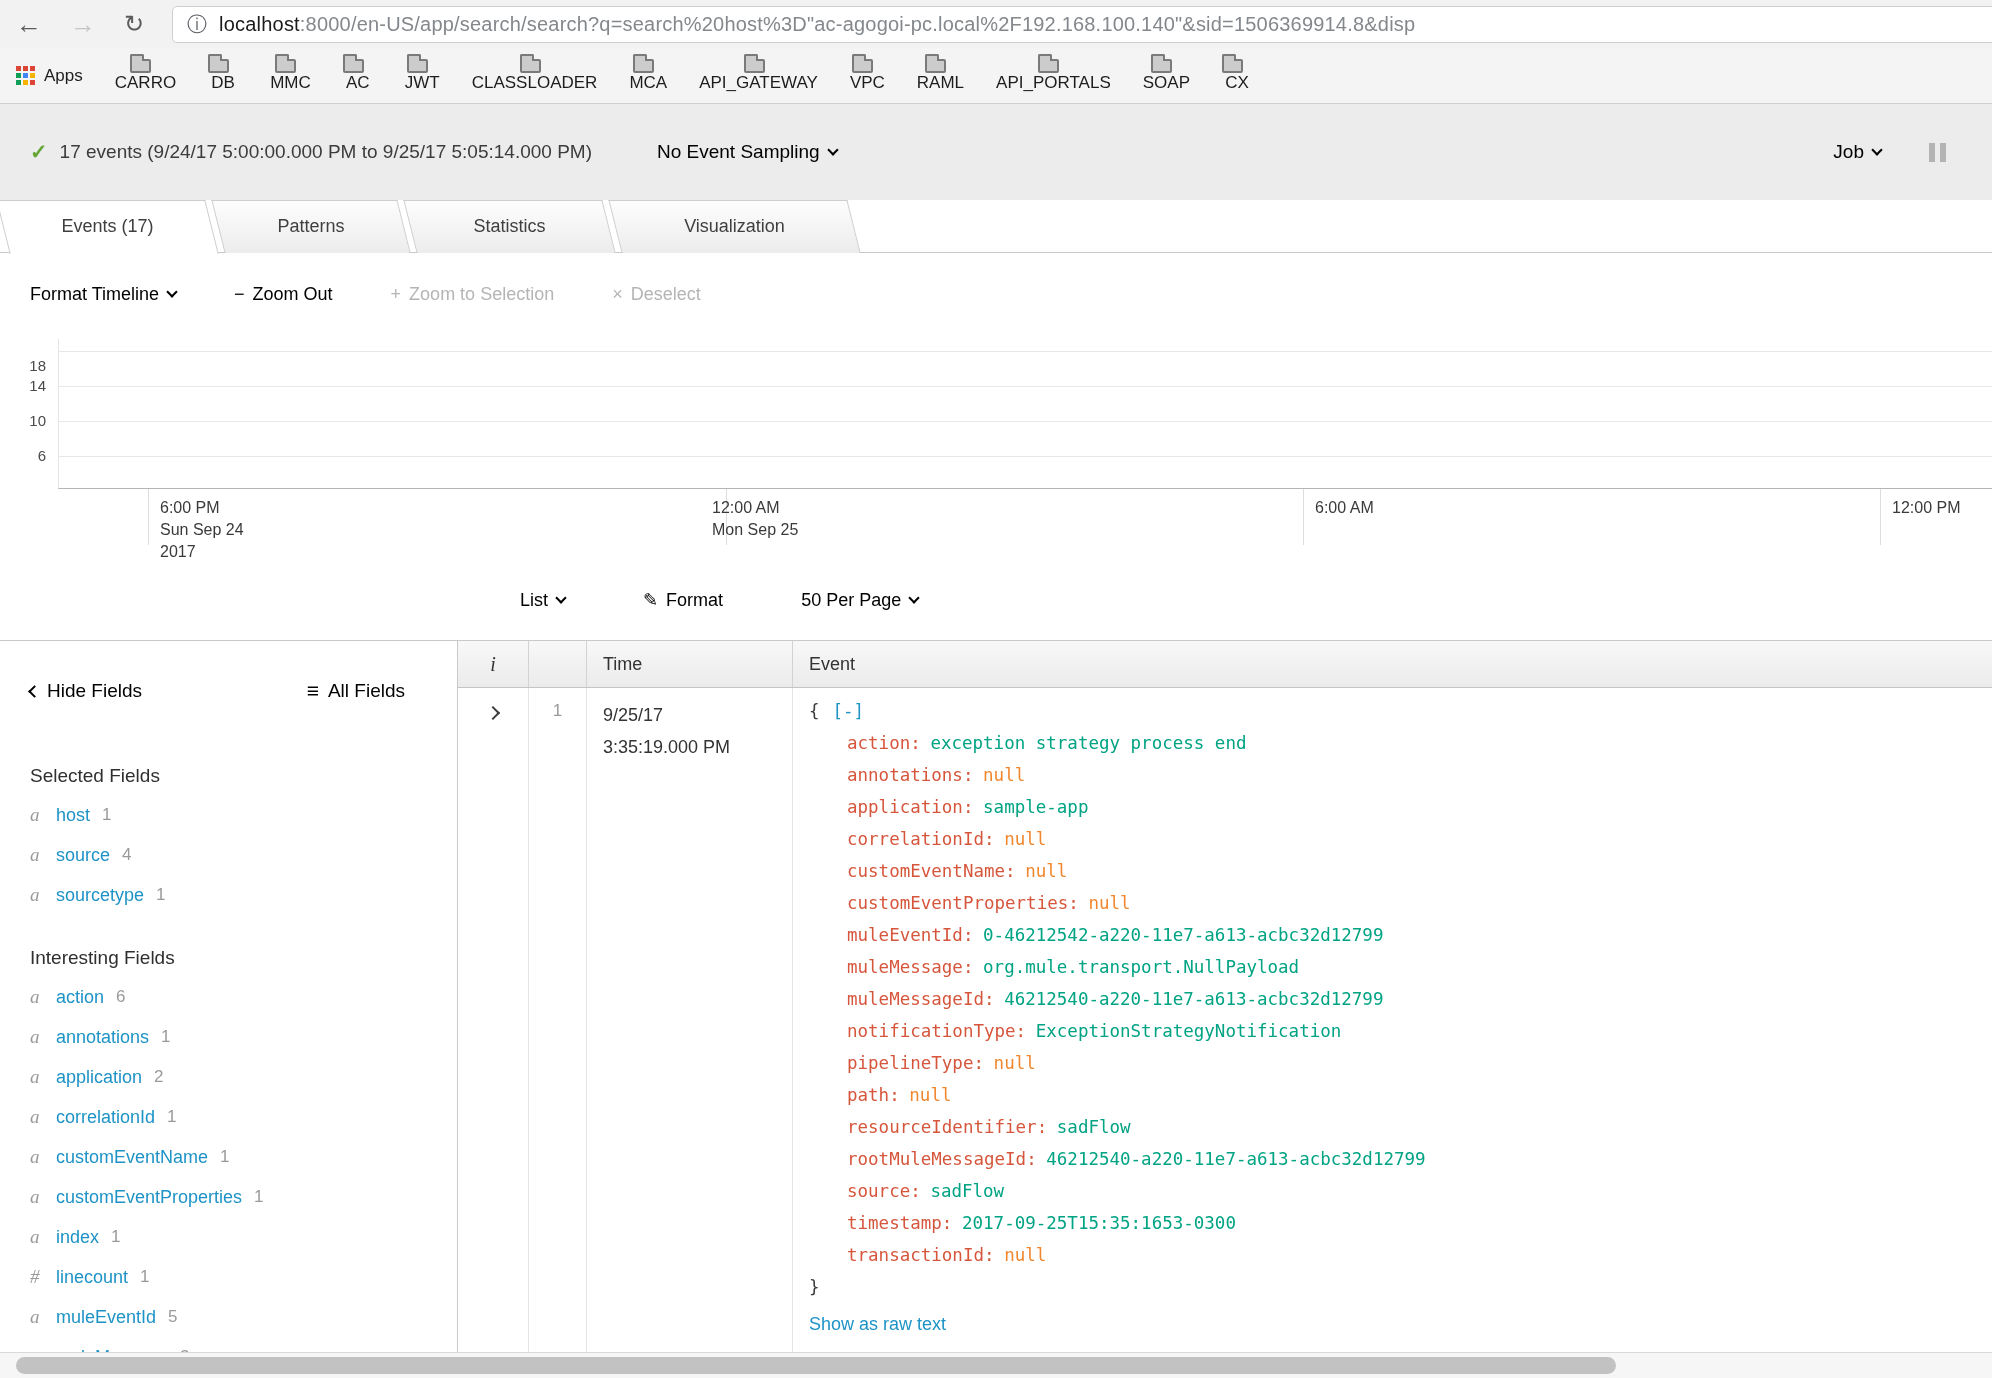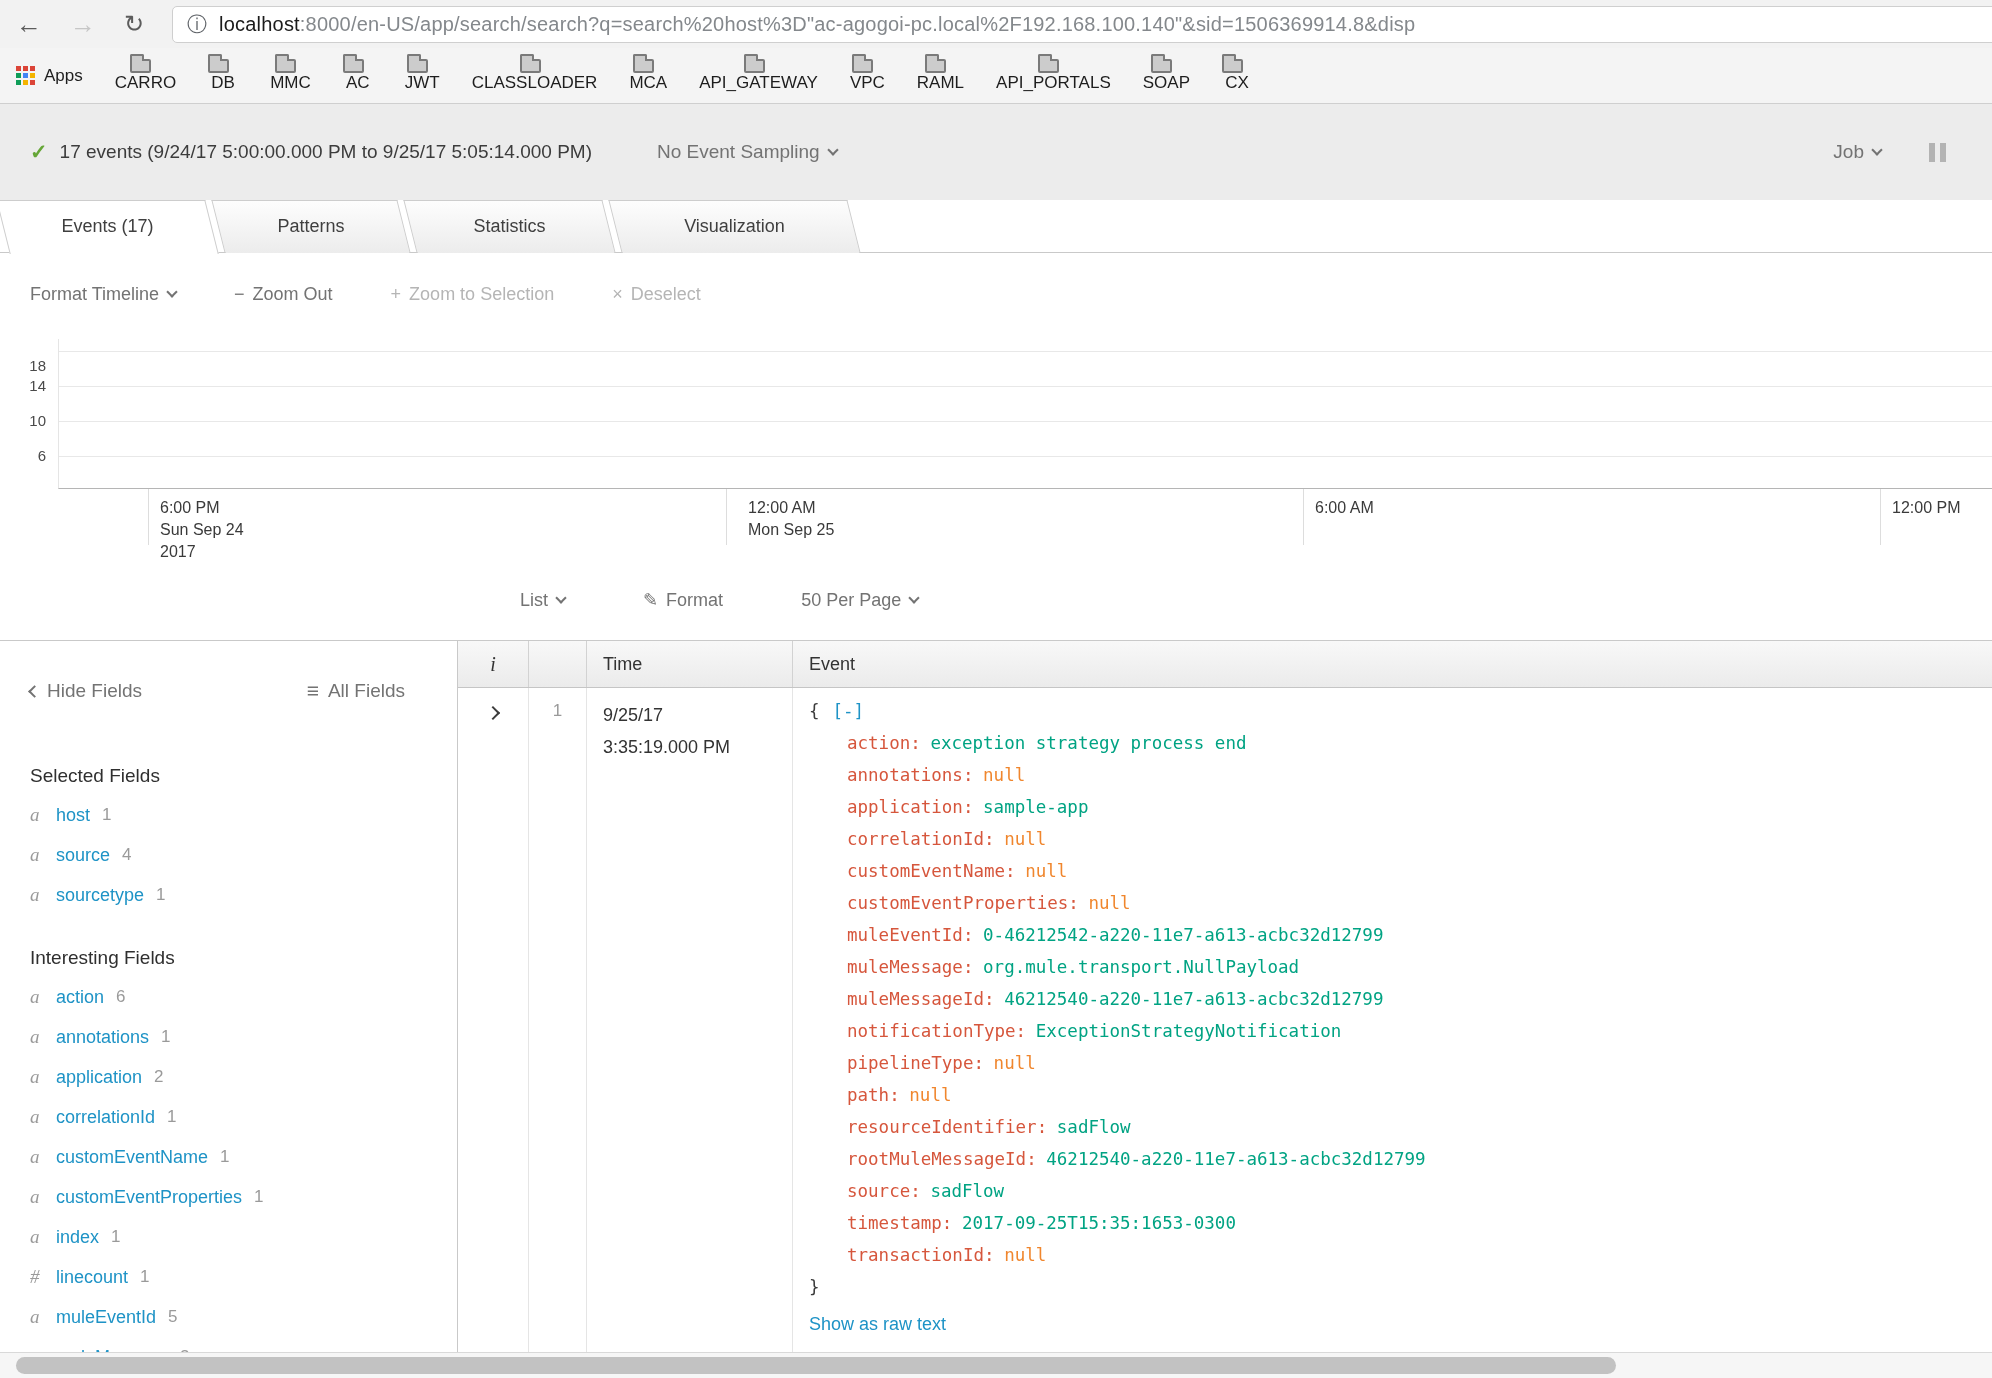--- a/index.html
+++ b/index.html
@@ -34,7 +34,7 @@
   .check-icon { color:#65a637; font-weight:bold; font-size:21px; margin-right:12px; }
   .check-icon::before{content:'✓';}
   .events-summary { color:#3c3c3c; }
-  .blue { color:#737373; }
+  .blue { color:#000000; }
   .gray-link { color:#b5b5b5; }
   .caret { display:inline-block; width:8px; height:8px; border-right:2px solid currentColor; border-bottom:2px solid currentColor; transform:rotate(45deg); margin-left:9px; vertical-align:4px; }
   .sampling-link { margin-left:65px; cursor:pointer; }

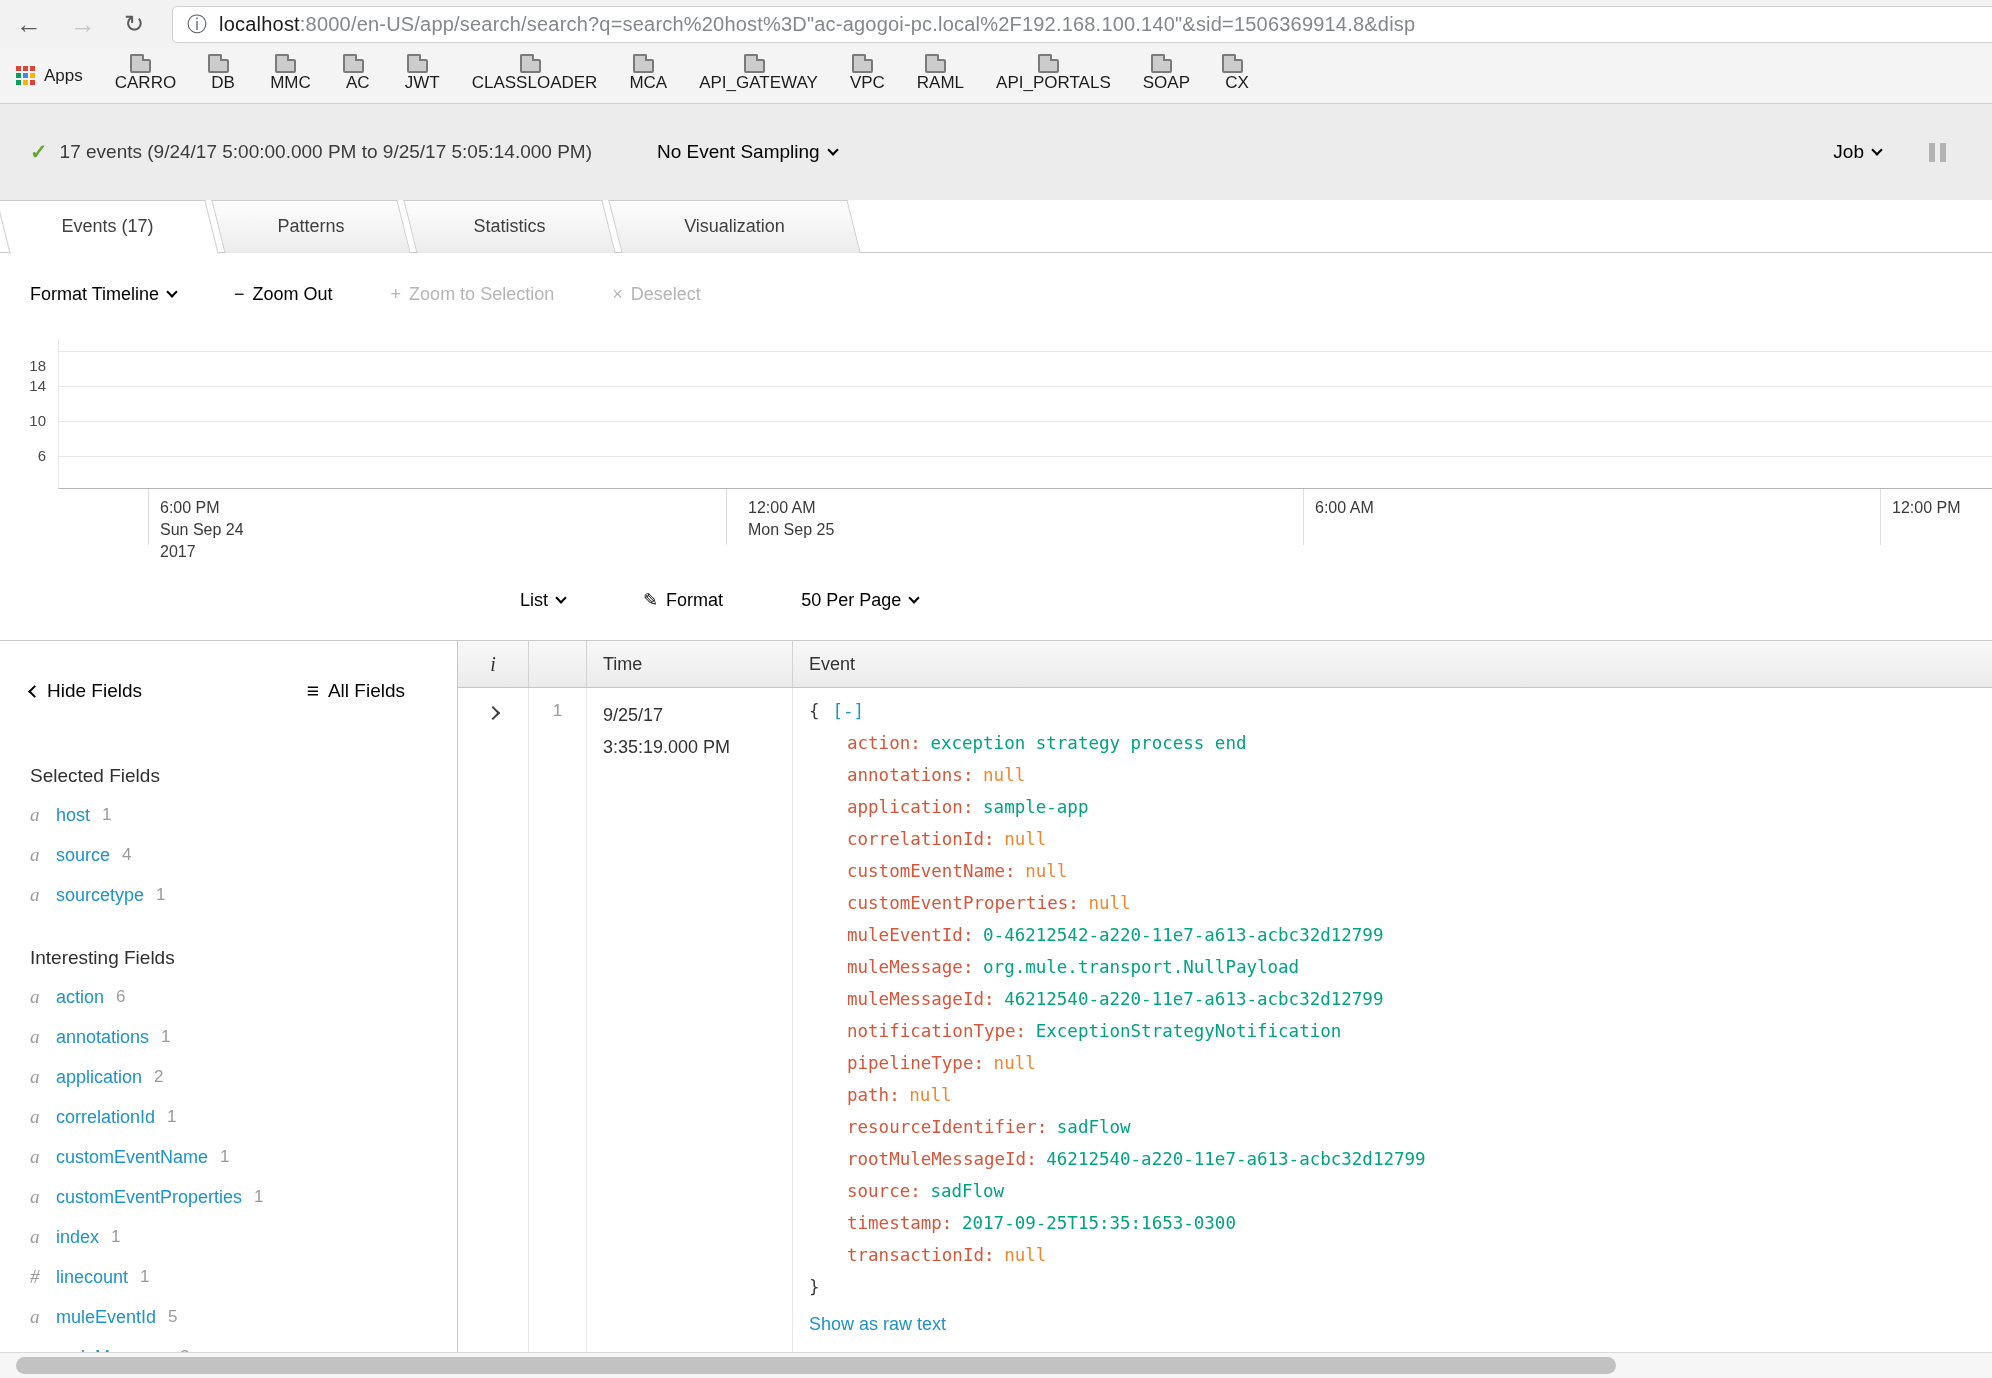--- a/index.html
+++ b/index.html
@@ -67,7 +67,7 @@
   .xline { position:absolute; top:154px; width:1px; height:56px; background:#ddd; }
   .x1{left:148px;} .x2{left:726px;} .x3{left:1303px;} .x4{left:1880px;}
   .xtick { position:absolute; top:162px; width:220px; font-size:16px; color:#3a3a3a; line-height:22px; }
-  .xt1{left:160px;} .xt2{left:748px;} .xt3{left:1315px;} .xt4{left:1892px; width:95px;}
+  .xt1{left:160px;} .xt2{left:712px;} .xt3{left:1315px;} .xt4{left:1892px; width:95px;}
 
   
   .list-controls { height:80px; display:flex; align-items:center; padding-left:520px; gap:78px; font-size:18px; background:#fff; }

